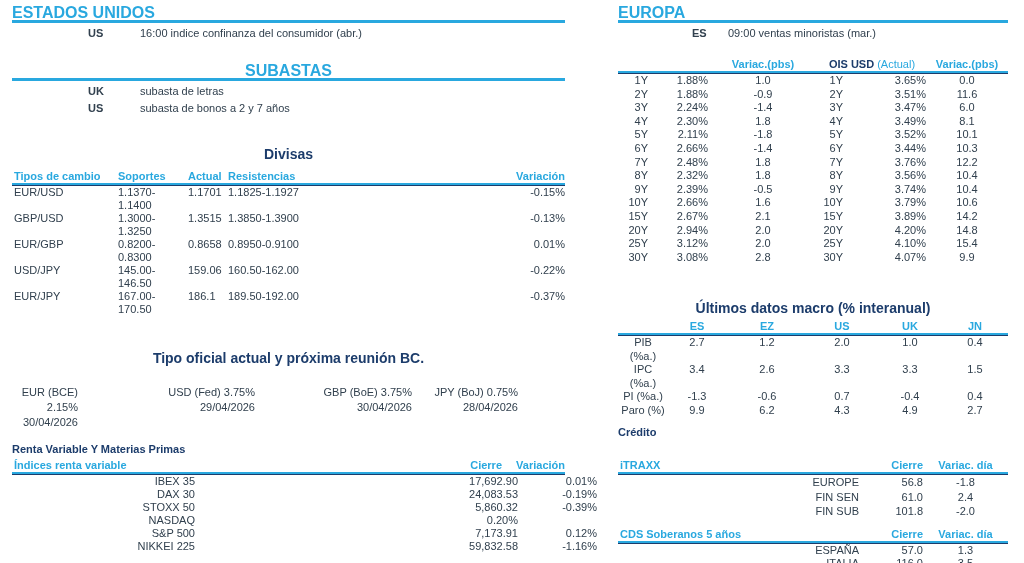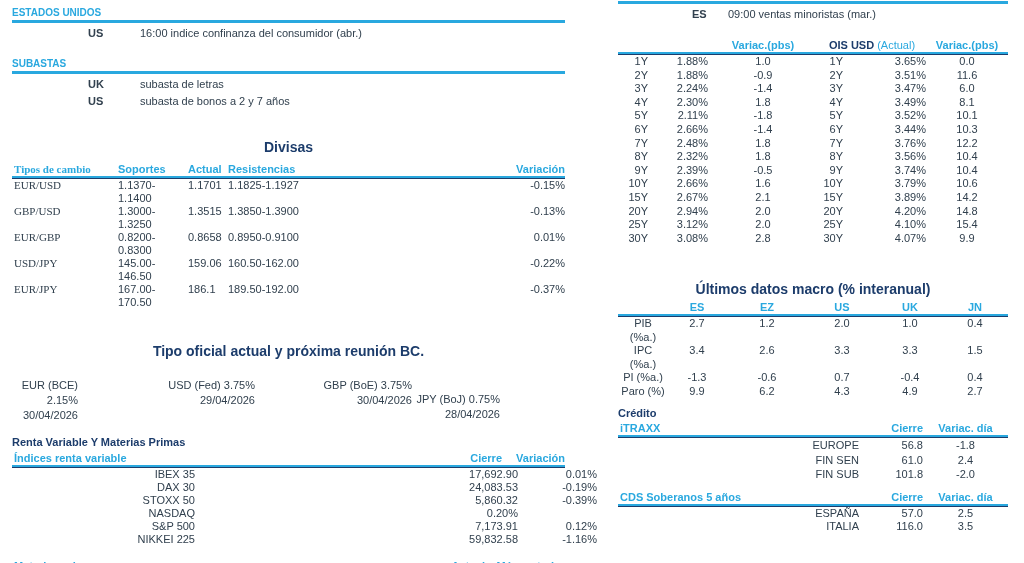--- a/index.html
+++ b/index.html
@@ -15,7 +15,7 @@
   .col-left{left:12px;width:553px;}
   .col-right{left:618px;width:390px;}
 
-  .sec-title{color:var(--cyan);font-weight:bold;font-size:10px;line-height:13px;margin-top:6px;}
+  .sec-title{color:var(--cyan);font-weight:bold;font-size:16px;line-height:13px;margin-top:6px;}
   .sub-title{color:var(--navy);font-weight:bold;font-size:11px;line-height:13px;}
   .big-title{color:var(--navy);font-weight:bold;font-size:14px;line-height:16px;text-align:center;}
 

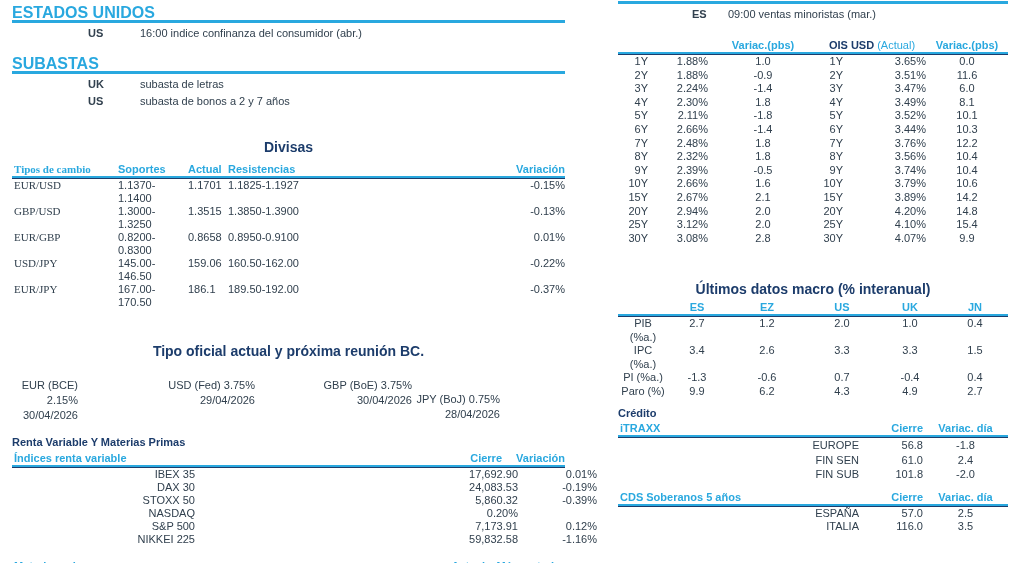--- a/index.html
+++ b/index.html
@@ -229,6 +229,7 @@
 
 <div class="col col-right">
 
+  <div class="sec-title">EUROPA</div>
   <div class="rule"></div>
   <div class="event-row">
     <span></span>

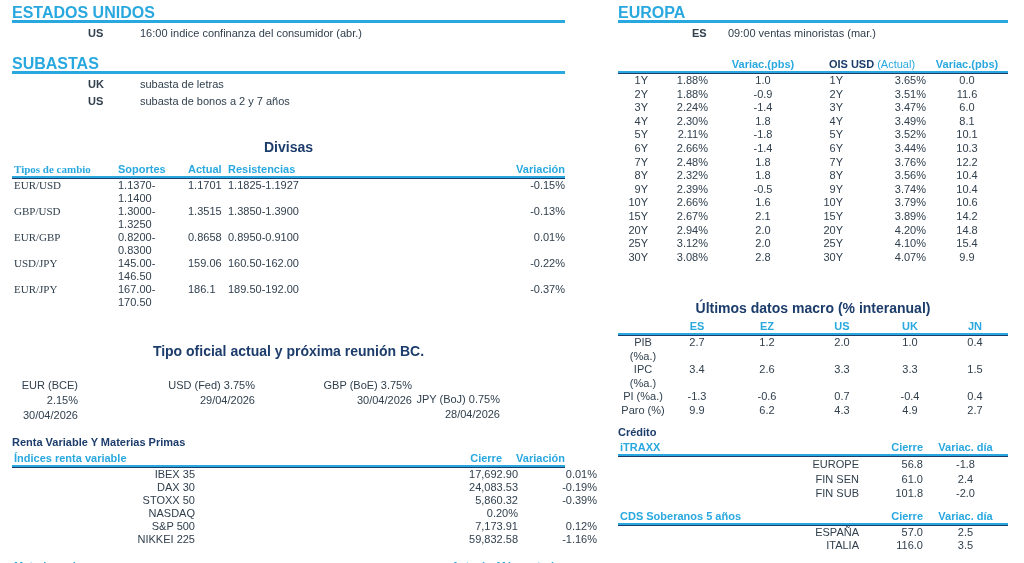--- a/index.html
+++ b/index.html
@@ -85,7 +85,7 @@
   .mt2{margin-top:2px;}
   .mt9{margin-top:9px;}
   .mt14{margin-top:14px;}
-  .mt17{margin-top:17px;}
+  .mt17{margin-top:24px;text-align:center;}
   .mt27{margin-top:27px;}
   .mt31{margin-top:31px;}
   .mt34{margin-top:34px;}

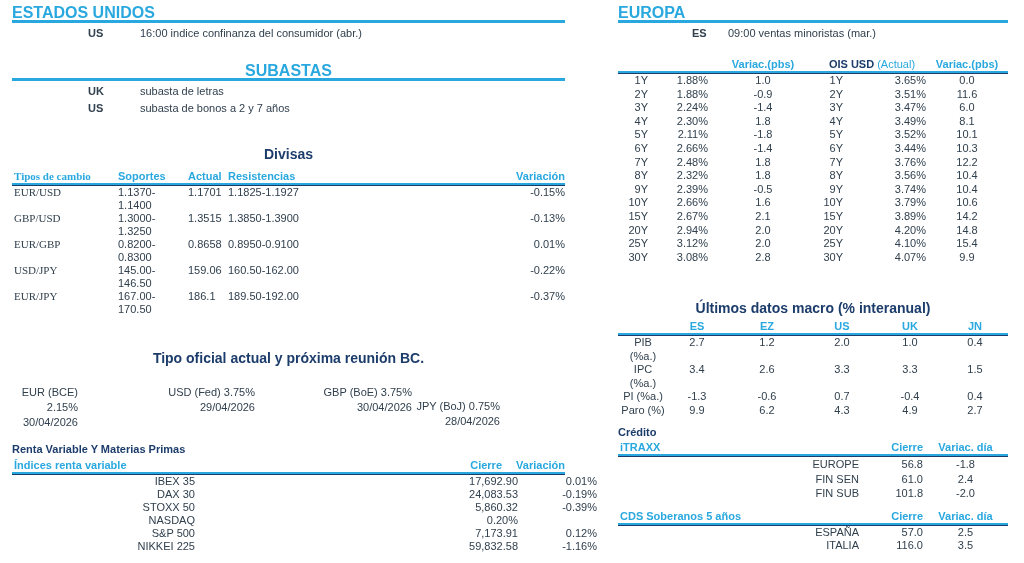--- a/index.html
+++ b/index.html
@@ -35,7 +35,7 @@
   .dv-grid{display:grid;grid-template-columns:106px 70px 40px 140px 1fr;}
   .dv-head{margin-top:8px;}
   .dv-row{line-height:13px;}
-  .dv-grid > :nth-child(1){padding-left:2px;font-family:Liberation Serif, serif;}
+  .dv-grid > :nth-child(1){padding-left:2px;}
 
   
   .bc-wrap{position:relative;height:31px;margin-top:19px;}

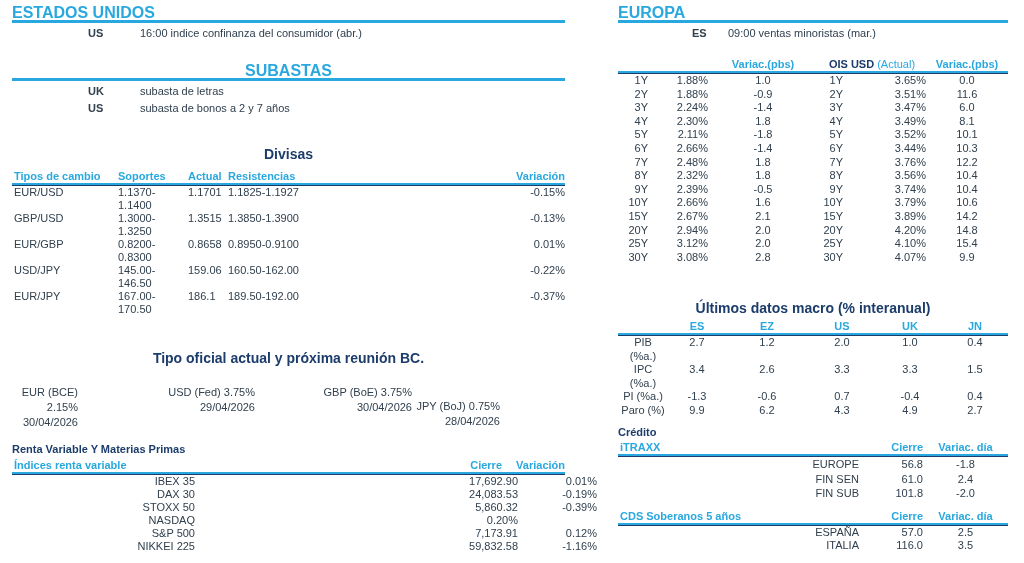--- a/index.html
+++ b/index.html
@@ -43,7 +43,7 @@
   .bc-1{left:0;width:66px;}
   .bc-2{left:143px;width:100px;}
   .bc-3{left:300px;width:100px;}
-  .bc-4{left:388px;width:100px;margin-top:14px;}
+  .bc-4{left:406px;width:100px;}
 
   
   .rv-grid{display:grid;grid-template-columns:185px 305px 63px;}

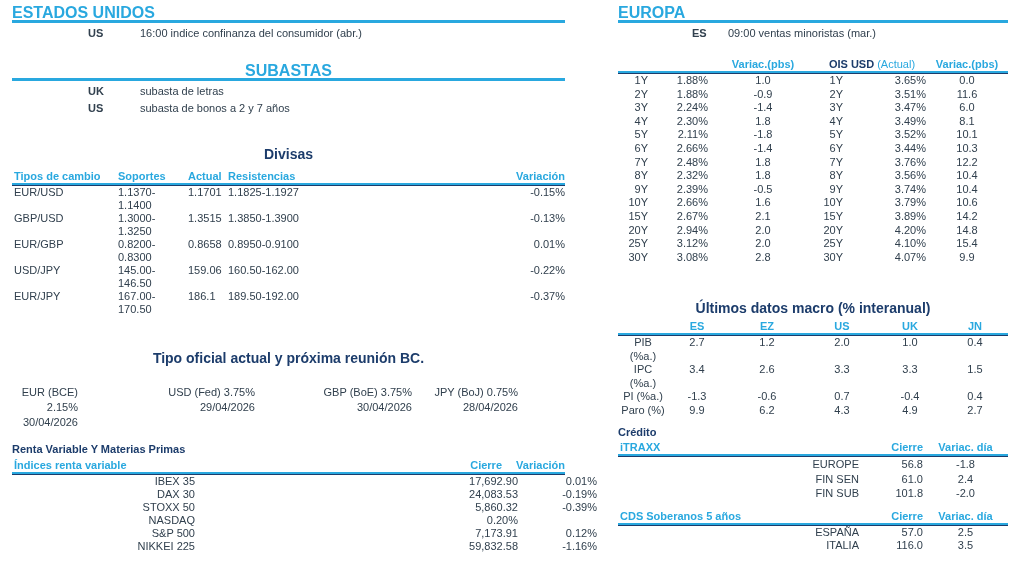--- a/index.html
+++ b/index.html
@@ -82,7 +82,7 @@
 
   .mt3{margin-top:3px;}
   .mt4{margin-top:4px;}
-  .mt2{margin-top:2px;}
+  .mt2{margin-top:20px;}
   .mt9{margin-top:9px;}
   .mt14{margin-top:14px;}
   .mt17{margin-top:24px;text-align:center;}

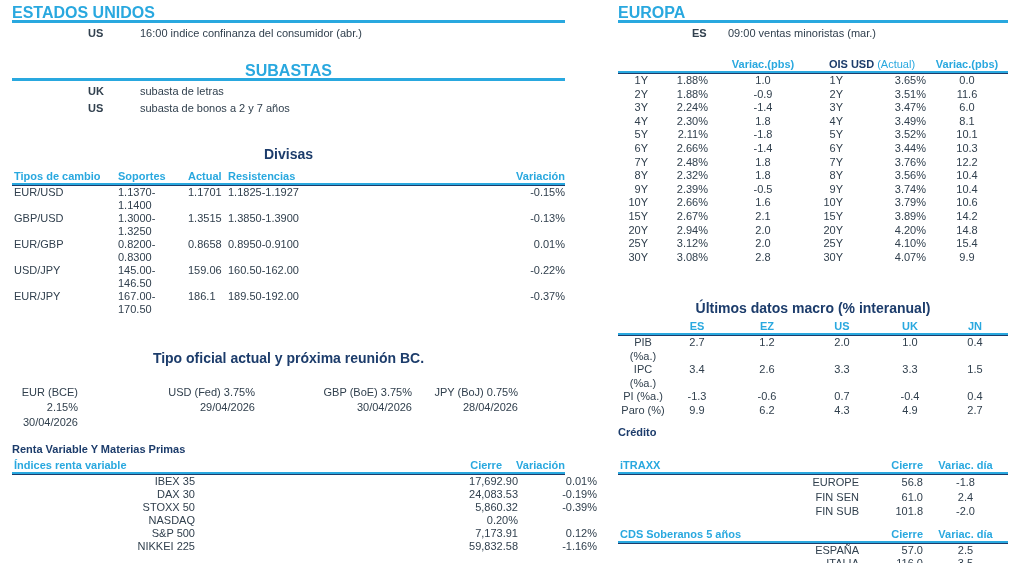--- a/index.html
+++ b/index.html
@@ -432,7 +432,7 @@
   <div class="cr-grid cds-row">
       <span>ESPAÑA</span>
       <span>57.0</span>
-      <span>2.5</span>
+      <span>1.3</span>
     </div>
   <div class="cr-grid cds-row">
       <span>ITALIA</span>

